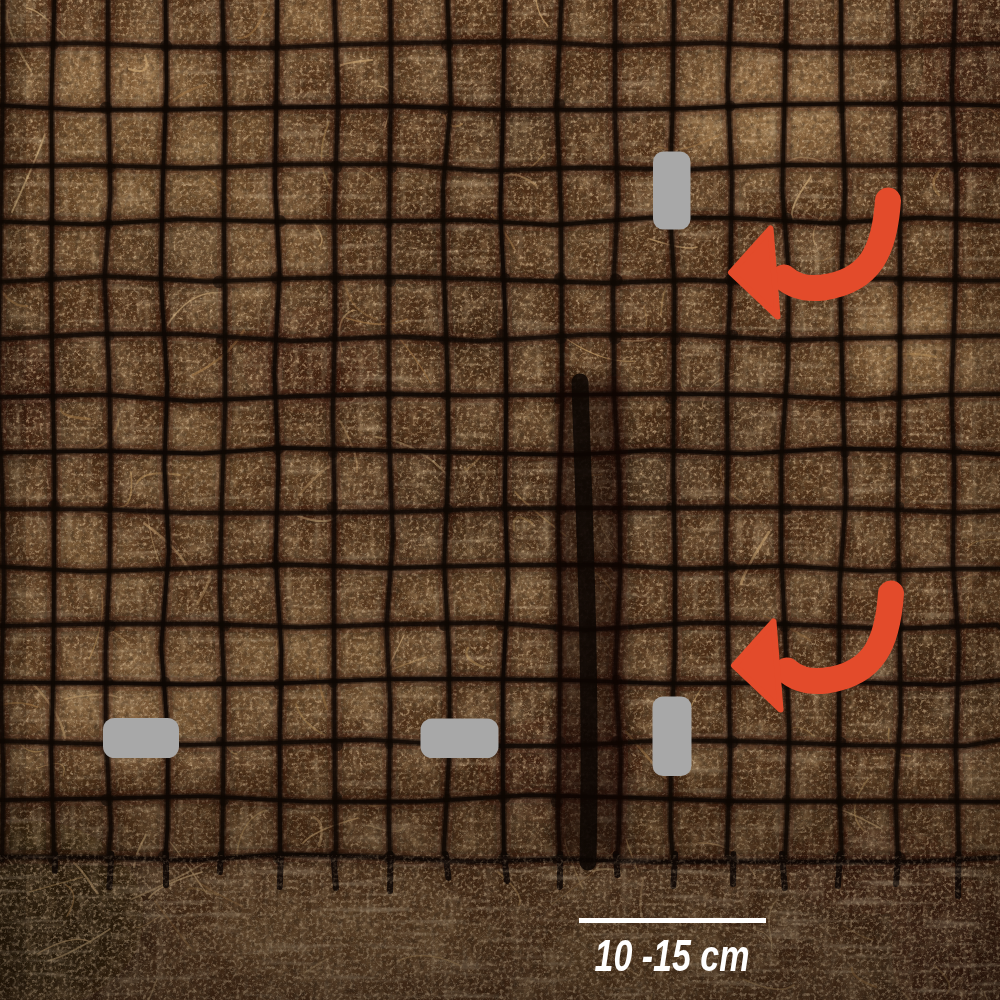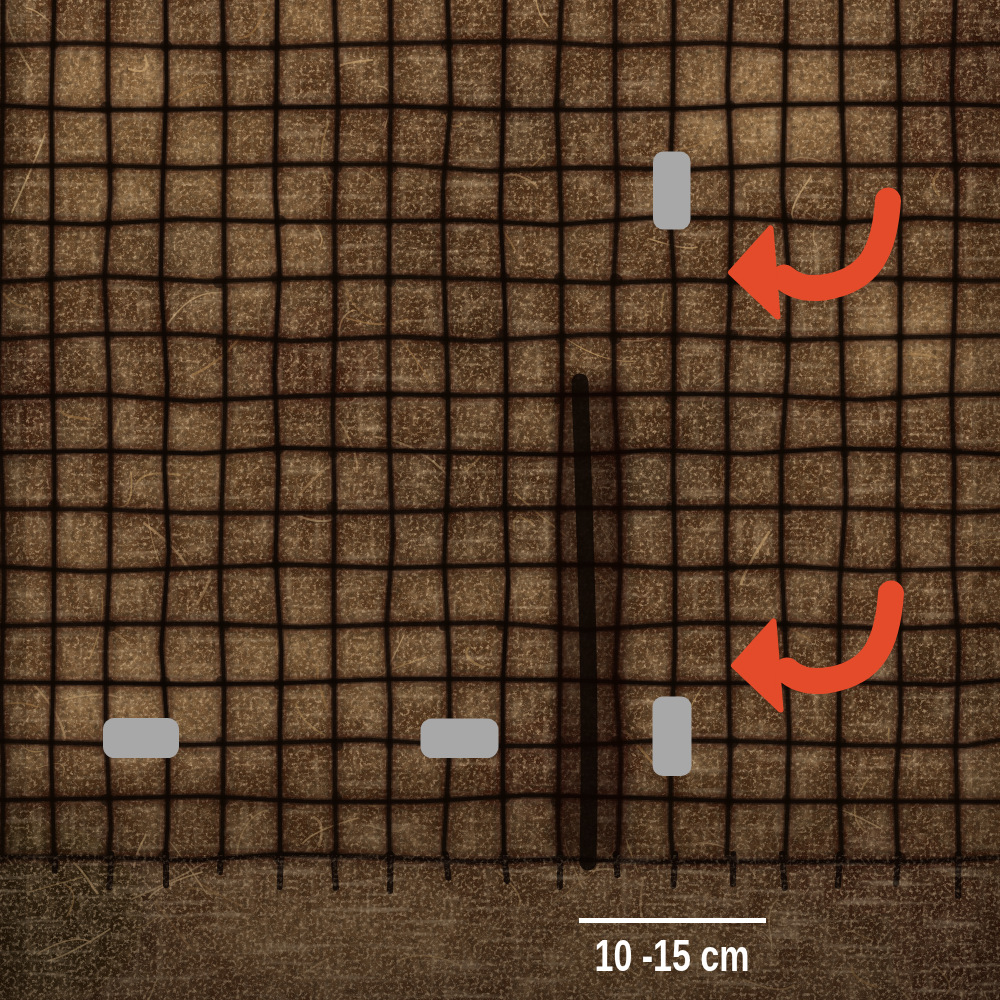--- a/index.html
+++ b/index.html
@@ -5,7 +5,7 @@
 <style>
   html,body { margin:0; padding:0; background:#000; }
   #scene { width:1000px; height:1000px; position:relative; overflow:hidden;
-           font-family:"Liberation Sans", sans-serif; }
+           font-family:"Liberation Sans", sans-serif;font-style:italic; }
 </style>
 </head>
 <body>

